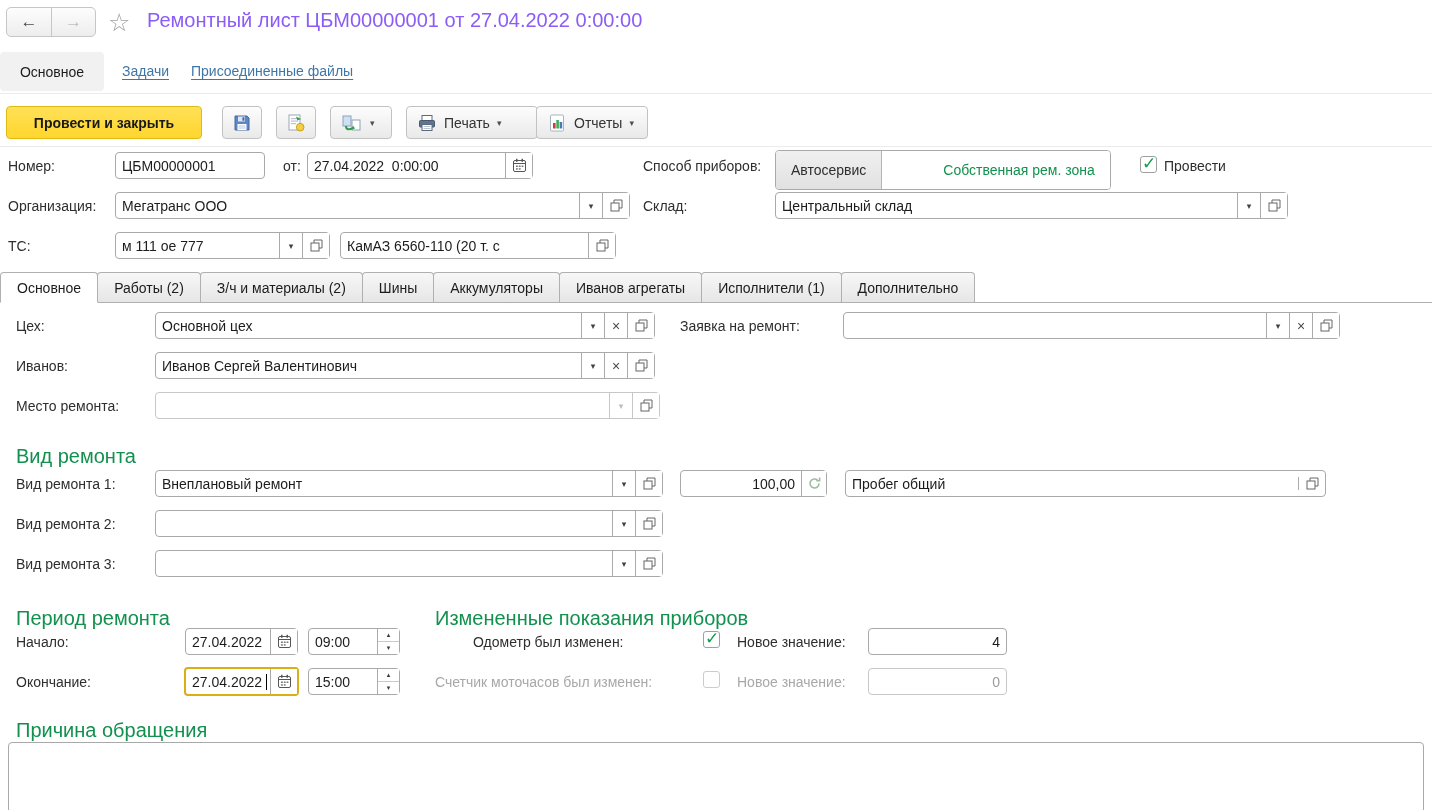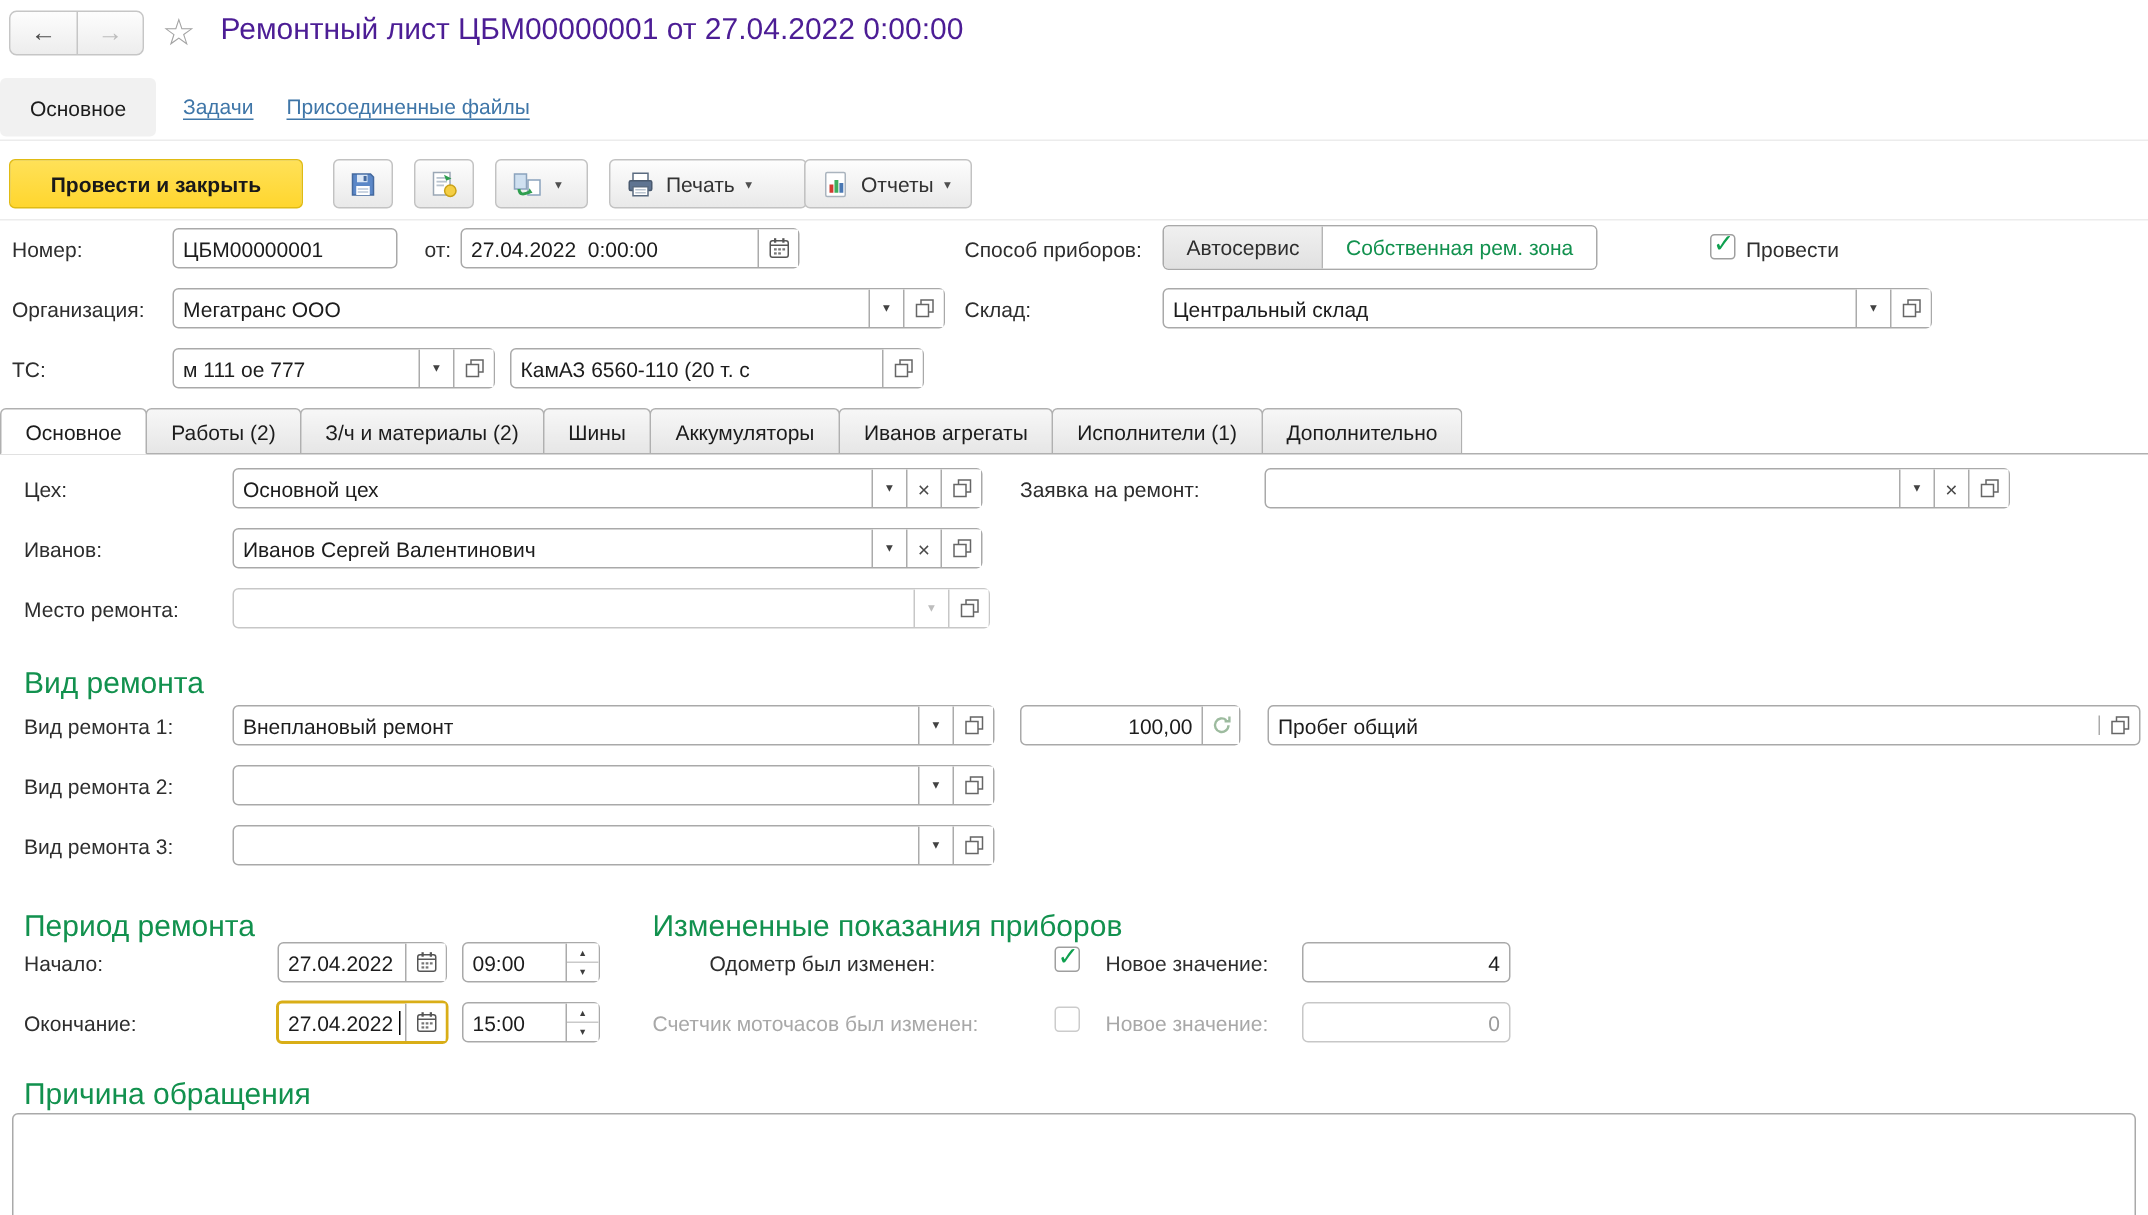--- a/index.html
+++ b/index.html
@@ -13,7 +13,7 @@
   .navbtn + .navbtn { border-left:1px solid #c6c6c6; }
   .navbtn.fwd { color:#bdbdbd; }
   .star { position:absolute; font-size:25px; color:#a3a3a3; line-height:1; }
-  .title { position:absolute; font-size:20px; color:#4c1d95; white-space:nowrap; }
+  .title { position:absolute; font-size:20px; color:#8b5cf6; white-space:nowrap; }
 
   
   .navtab-active { position:absolute; background:#f1f1f1; border-radius:4px; height:39px; display:flex; align-items:center; justify-content:center; font-size:14px; color:#1c1c1c; }

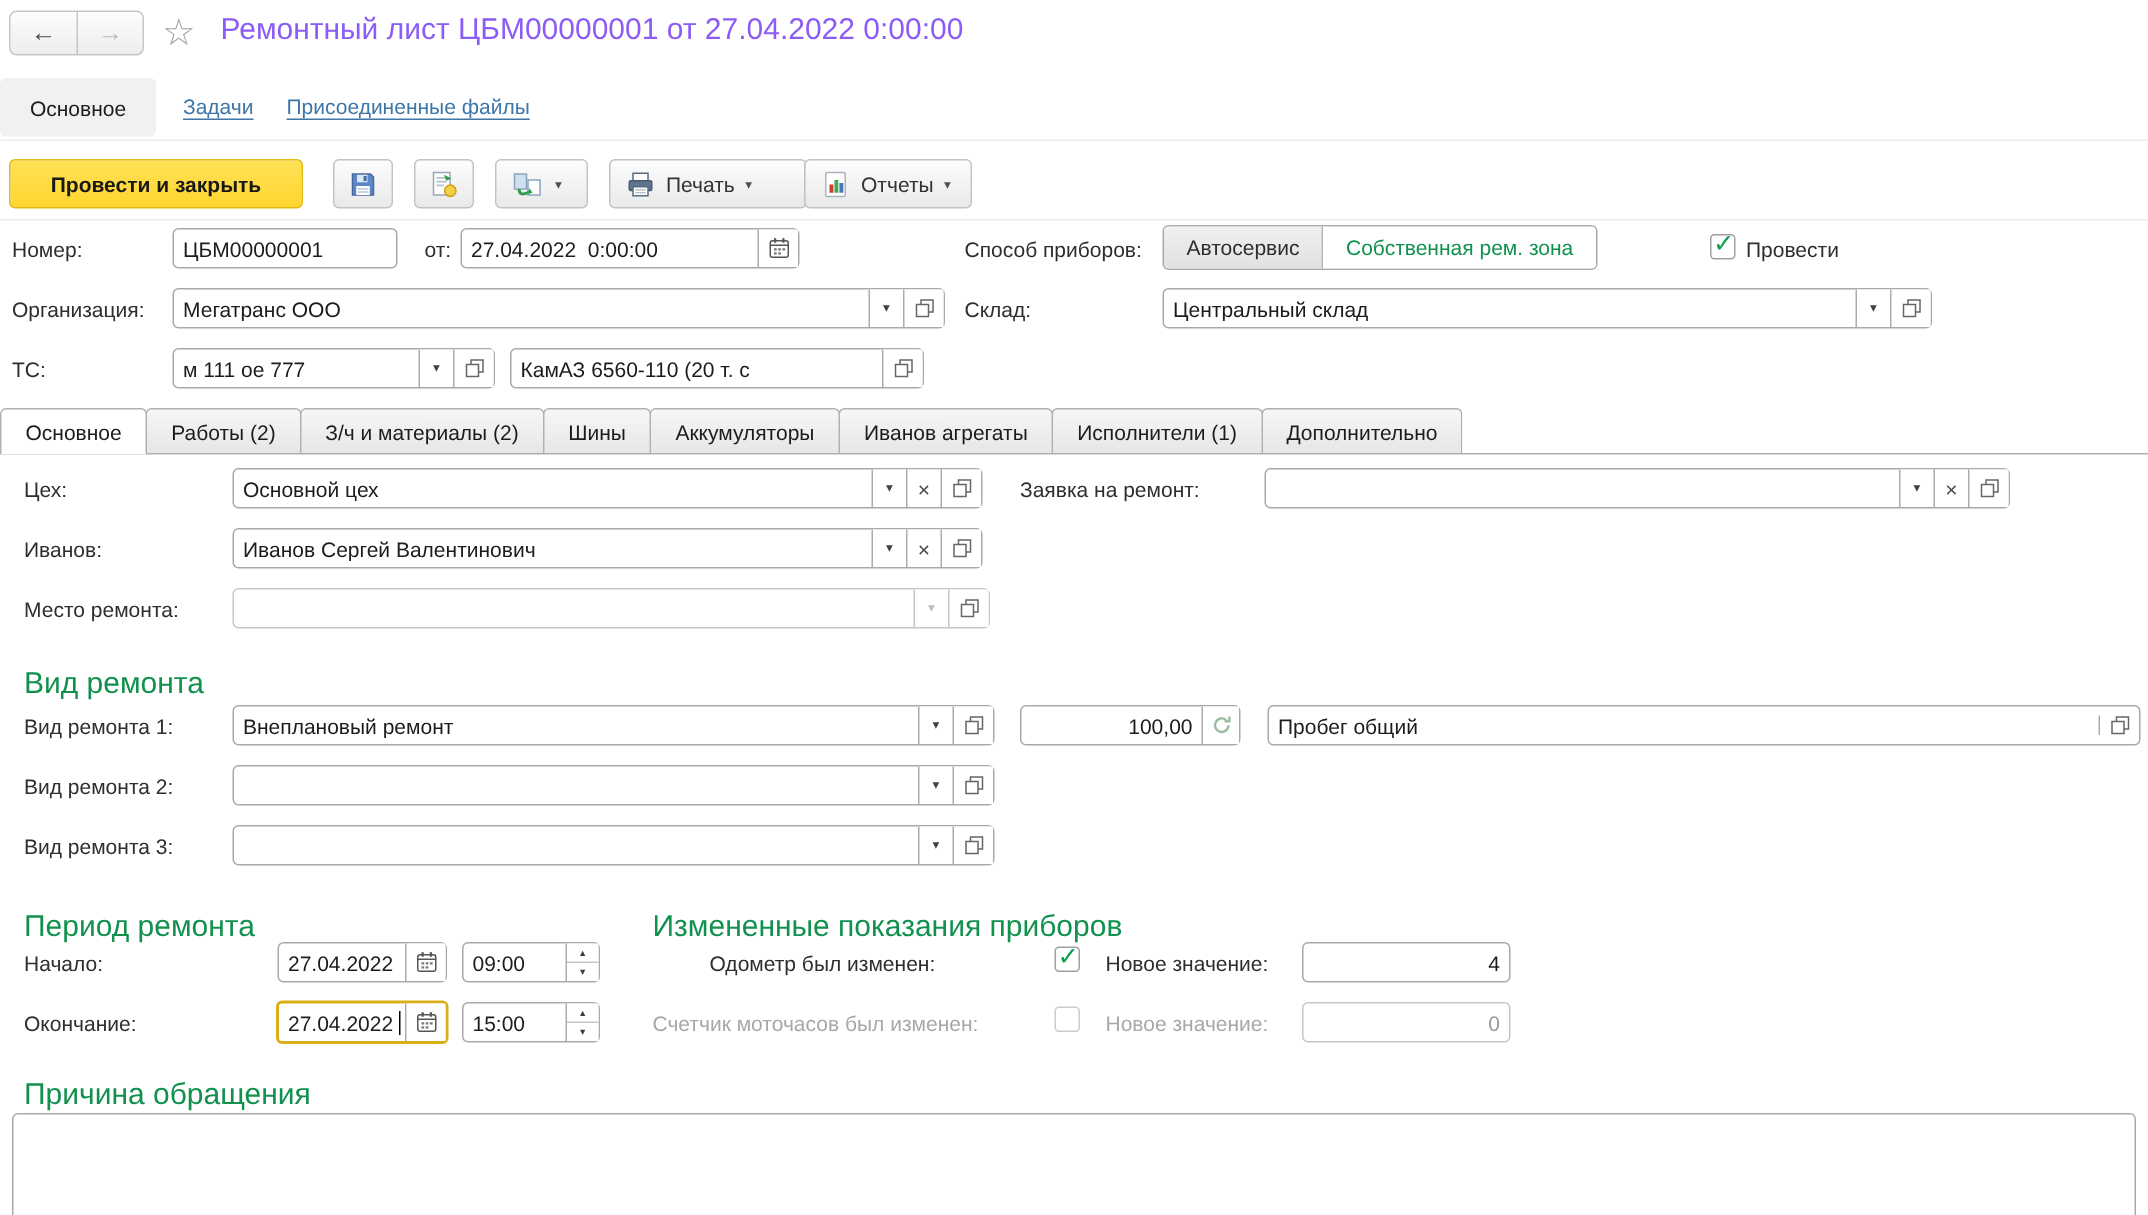--- a/index.html
+++ b/index.html
@@ -50,7 +50,7 @@
   .caret-line { position:absolute; width:1px; background:#000; }
 
   
-  .toggle { position:absolute; display:flex; height:30px; border:1px solid #a9a9a9; border-radius:4px; overflow:hidden; background:#fff; }
+  .toggle { position:absolute; display:flex; height:40px; border:1px solid #a9a9a9; border-radius:4px; overflow:hidden; background:#fff;gap:46px; }
   .tg-item { display:flex; align-items:center; padding:0 15px; font-size:14px; cursor:pointer; white-space:nowrap; }
   .tg-item.inactive { background:linear-gradient(#f0f0f0,#e1e1e1); color:#2e2e2e; border-right:1px solid #b5b5b5; }
   .tg-item.selected { background:#fff; color:#12914E; }

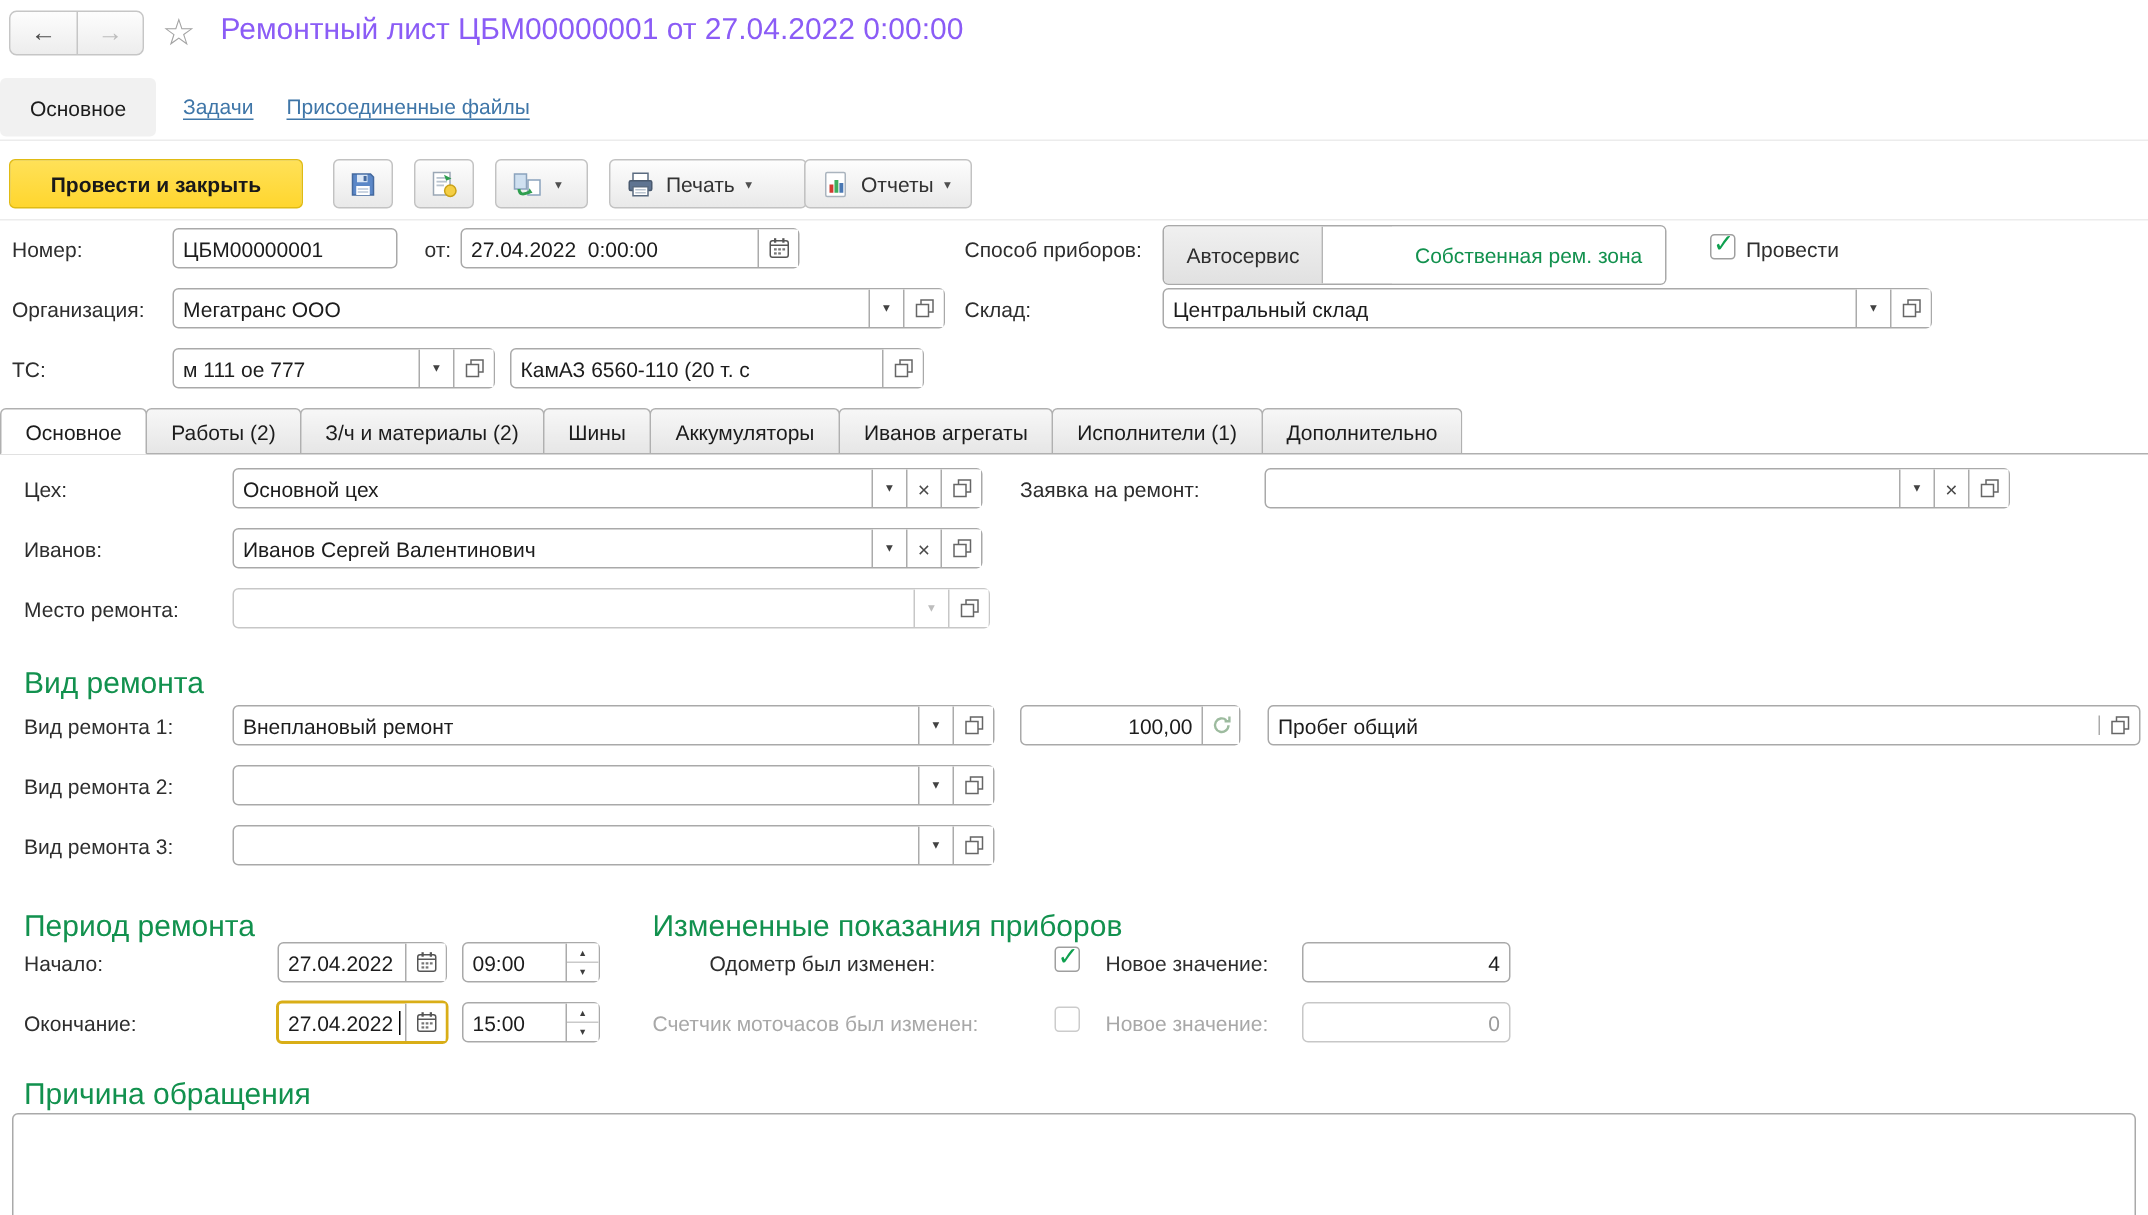--- a/index.html
+++ b/index.html
@@ -354,7 +354,7 @@
         </span>
       </div>
   </div>
-  <div class="fgroup" style="left:845px;top:470px;width:582px;align-items:center;">
+  <div class="fgroup" style="left:845px;top:470px;width:481px;align-items:center;">
     <input value="Пробег общий" style="">
     <div class="seg open">
         <span>

